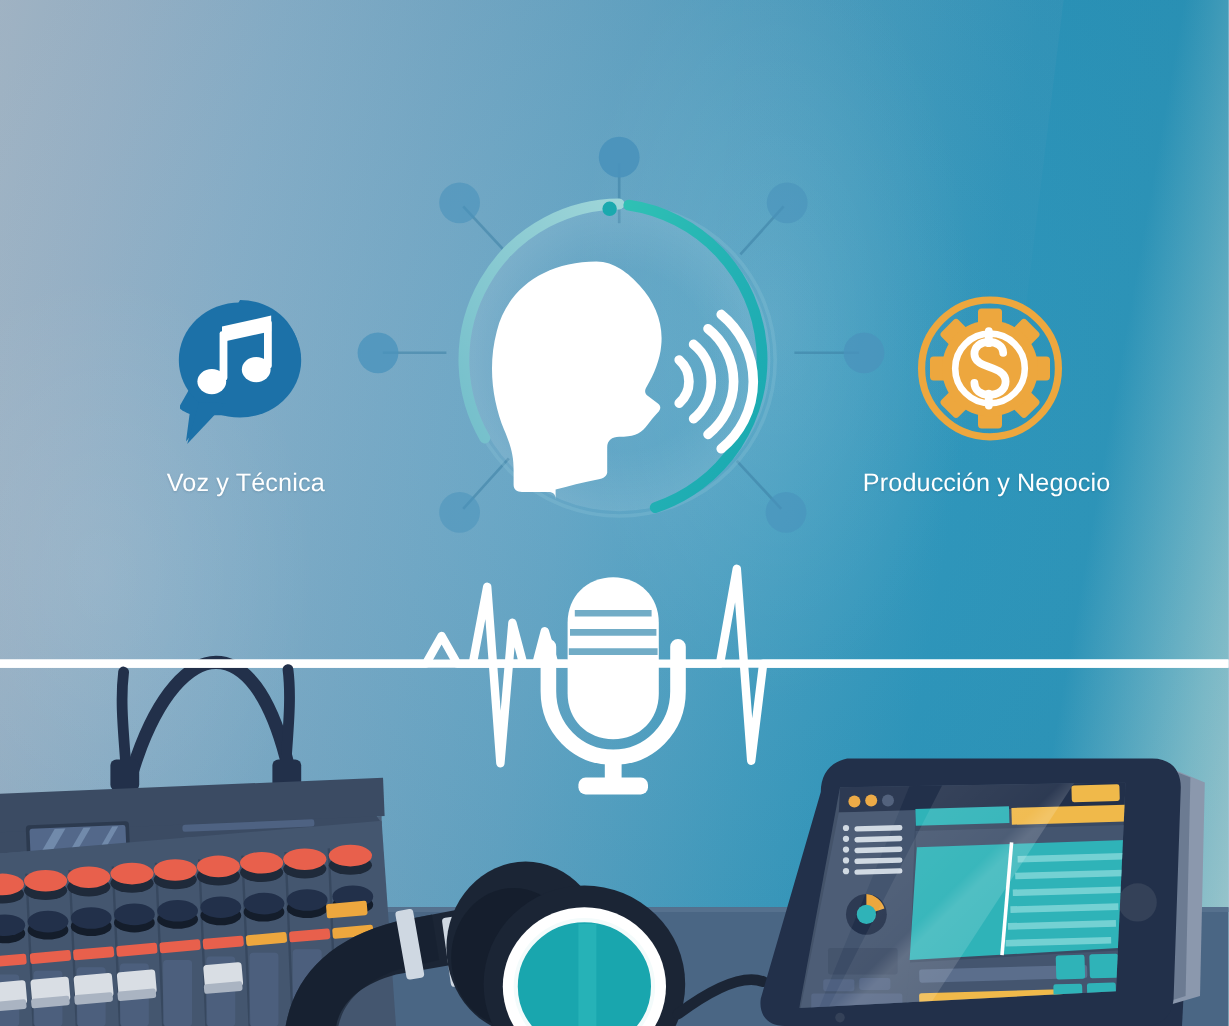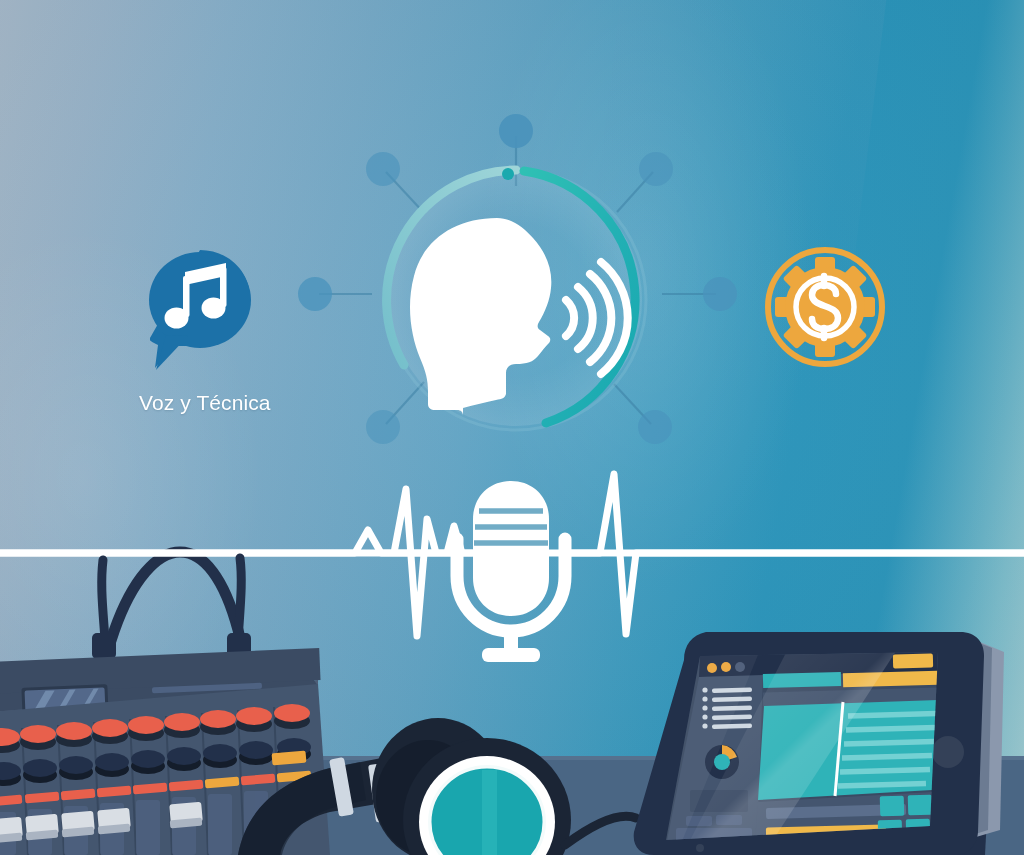--- a/index.html
+++ b/index.html
@@ -211,6 +211,7 @@
   </svg>
 
   <div class="cap" id="cap-left">Voz y Técnica</div>
+  <div class="cap" id="cap-right">Producción y Negocio</div>
 
   <svg class="layer" viewBox="0 0 1024 855">
     <path d="M 90,855 C 80,660 135,552 180,552 C 228,552 262,660 255,855" fill="none" stroke="#22304a" stroke-width="11" stroke-linecap="round"></path>

